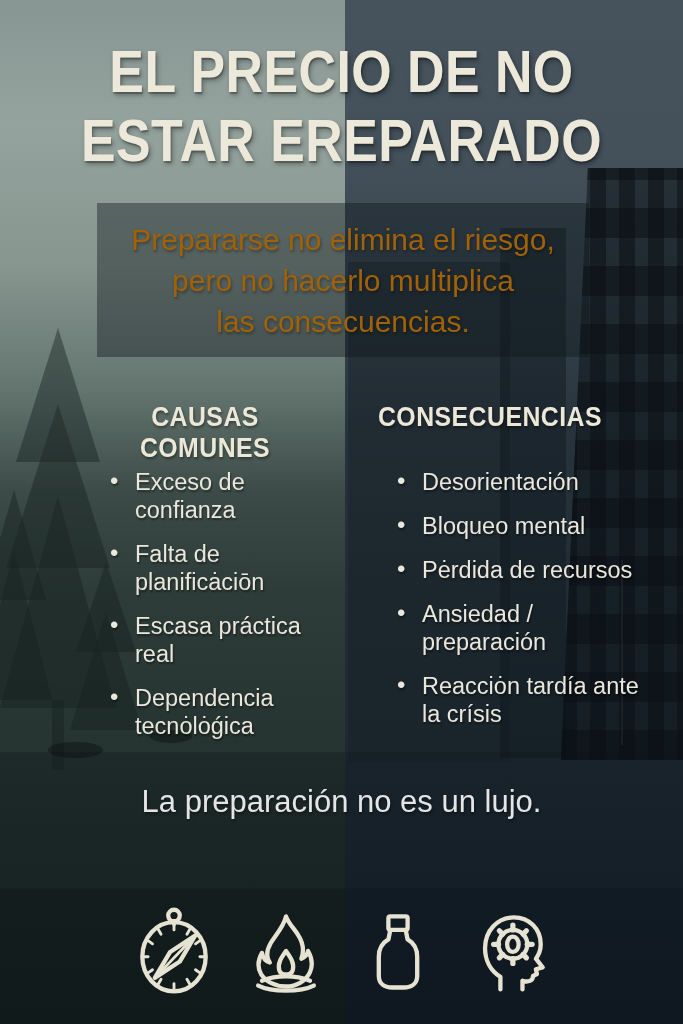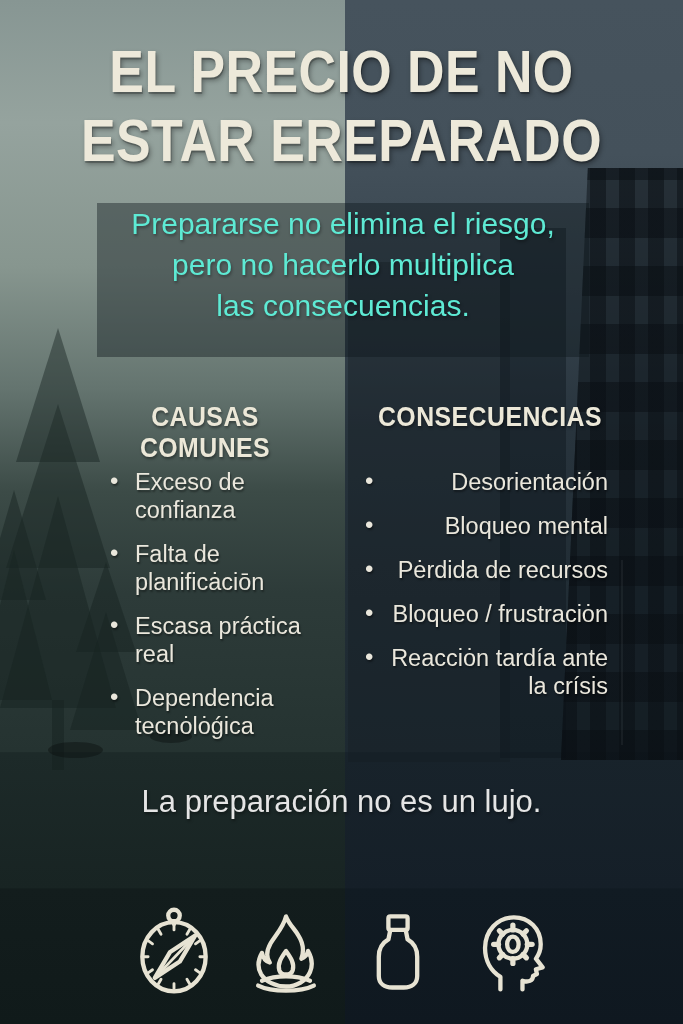--- a/index.html
+++ b/index.html
@@ -50,8 +50,8 @@
   .intro-box{
     position:absolute;left:97px;top:203px;width:492px;height:154px;
     background:rgba(14,24,28,.42);
-    display:flex;flex-direction:column;
-    text-align:center;color:#5eead4;font-size:30px;line-height:41px;
+    display:flex;flex-direction:column;justify-content:center;
+    text-align:center;color:#a16207;font-size:30px;line-height:41px;
     text-shadow:1px 2px 3px rgba(0,0,0,.35);
   }
   .col-header{

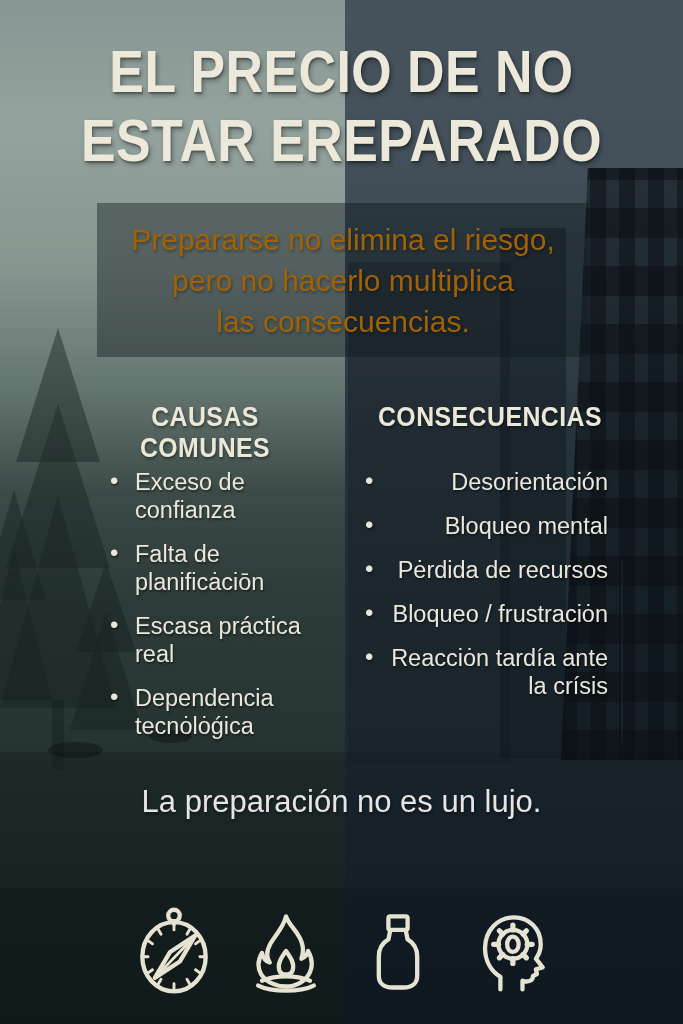--- a/index.html
+++ b/index.html
@@ -67,7 +67,7 @@
     text-shadow:1px 1.5px 2px rgba(0,0,0,.4);
   }
   ul.blist.left{left:95px;width:235px;}
-  ul.blist.right{left:350px;width:245px;text-align:right;}
+  ul.blist.right{left:382px;width:245px;}
   ul.blist li{position:relative;padding-left:27px;margin-bottom:16px;}
   ul.blist li::before{
     content:"\2022";position:absolute;left:2px;top:-1px;

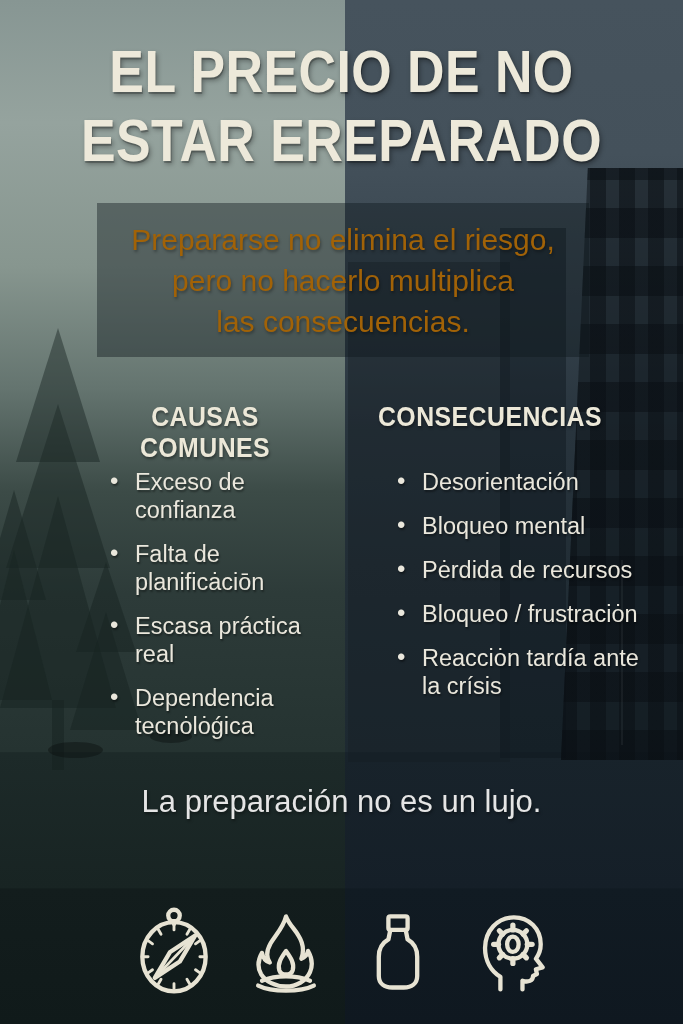--- a/index.html
+++ b/index.html
@@ -139,7 +139,7 @@
     <li>Desorientación</li>
     <li>Bloqueo mental</li>
     <li>Pėrdida de recursos</li>
-    <li>Bloqueo / frustraciȯn</li>
+    <li>Ansiedad / preparación</li>
     <li>Reacciȯn tardía ante la crísis</li>
   </ul>
 

